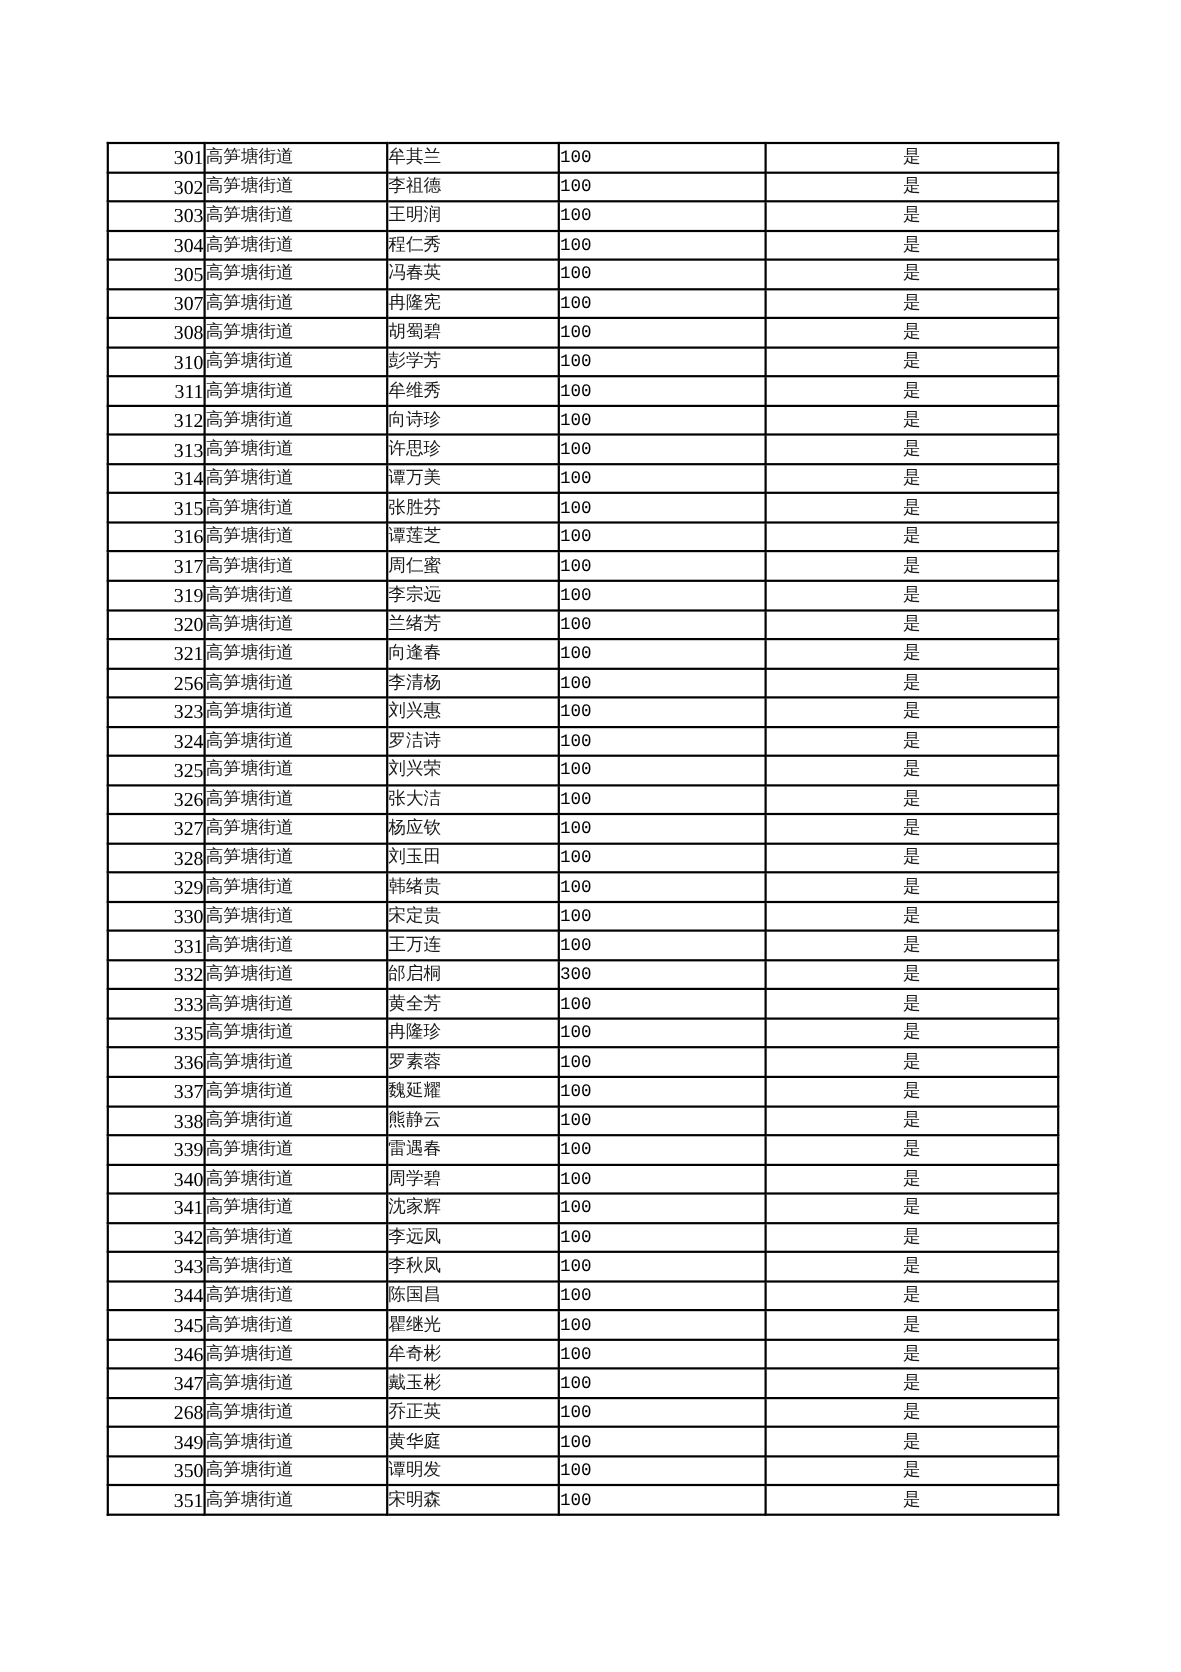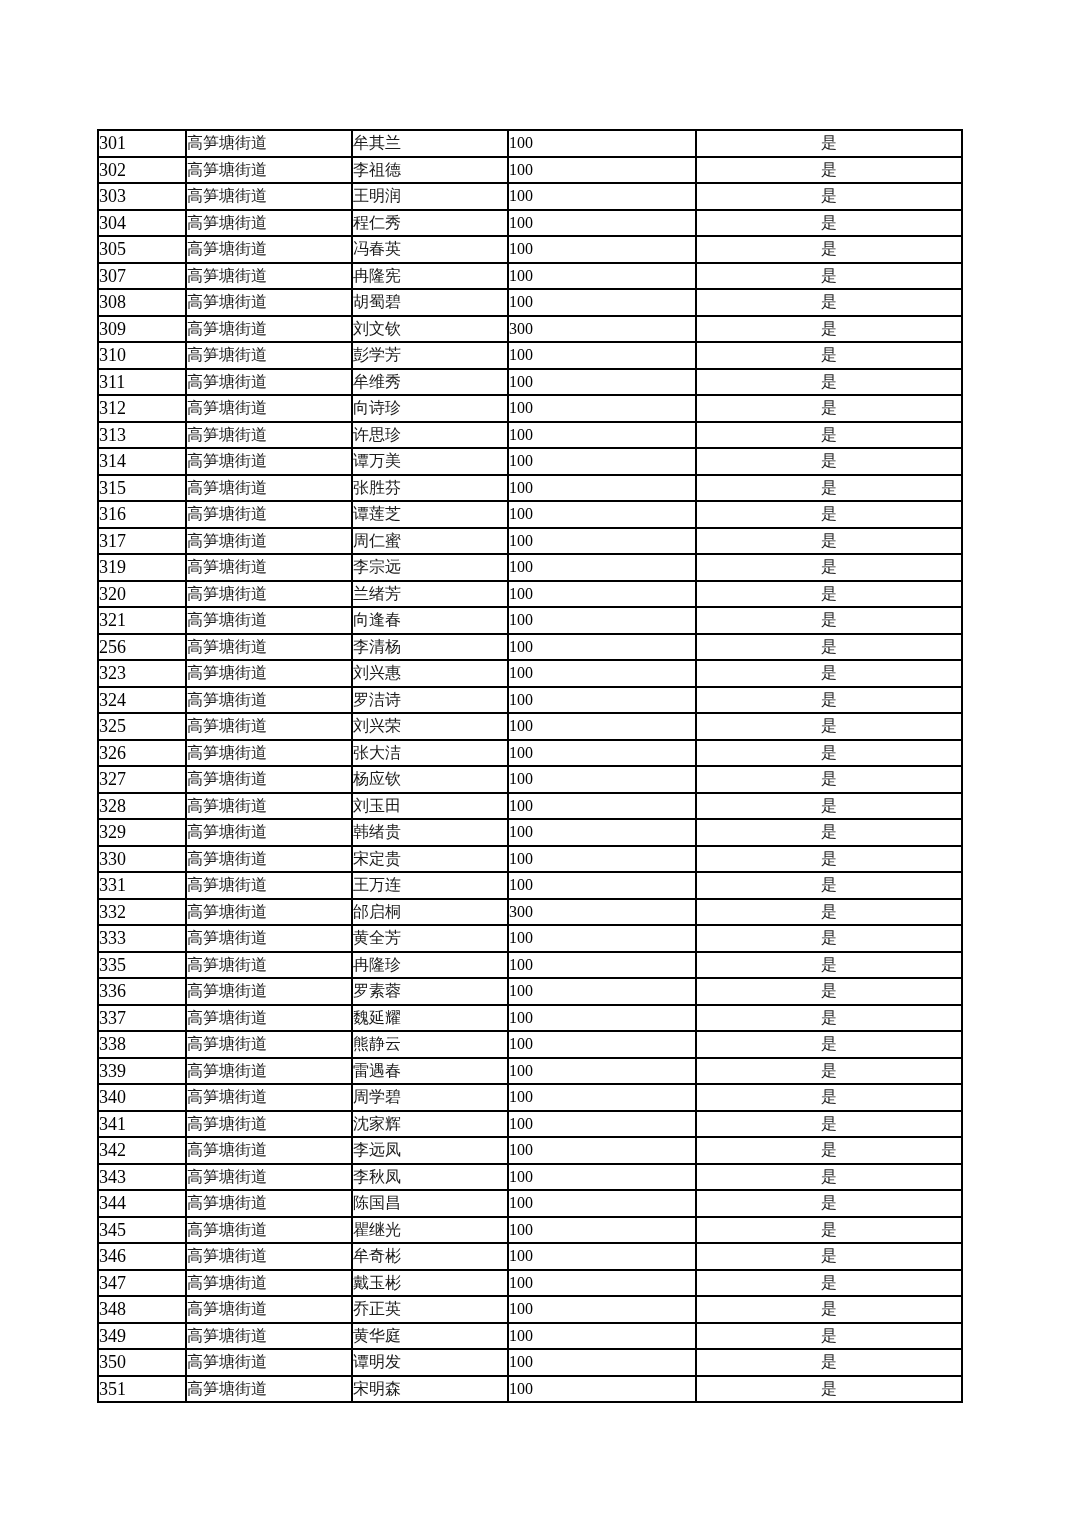--- a/index.html
+++ b/index.html
@@ -33,7 +33,7 @@
     line-height: 1;
   }
   td.col-no {
-    text-align: left;
+    text-align: right;
     font-family: "Liberation Serif", "DejaVu Serif", serif;
     font-size: 18px;
     color: #000000;

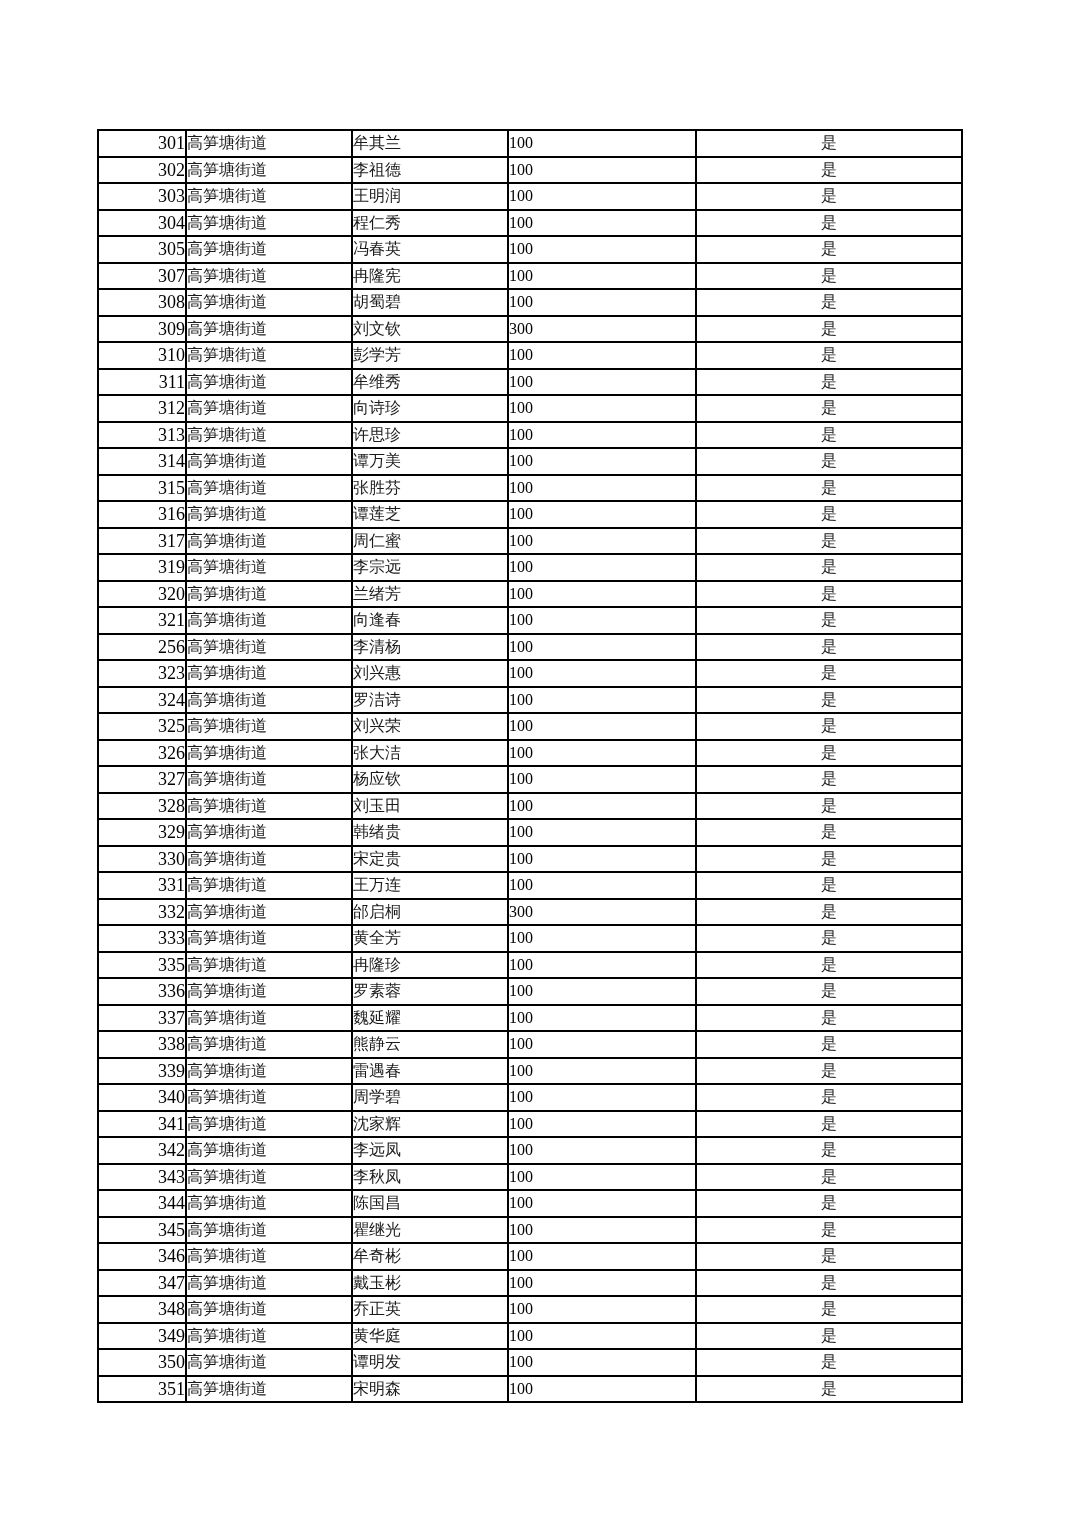--- a/index.html
+++ b/index.html
@@ -48,7 +48,7 @@
   td.col-amount {
     text-align: left;
     padding-left: 2px;
-    font-family: Liberation Serif, serif;
+    font-family: Liberation Mono, monospace;
     font-size: 16px;
     color: #000000;
     margin-left: 32px;

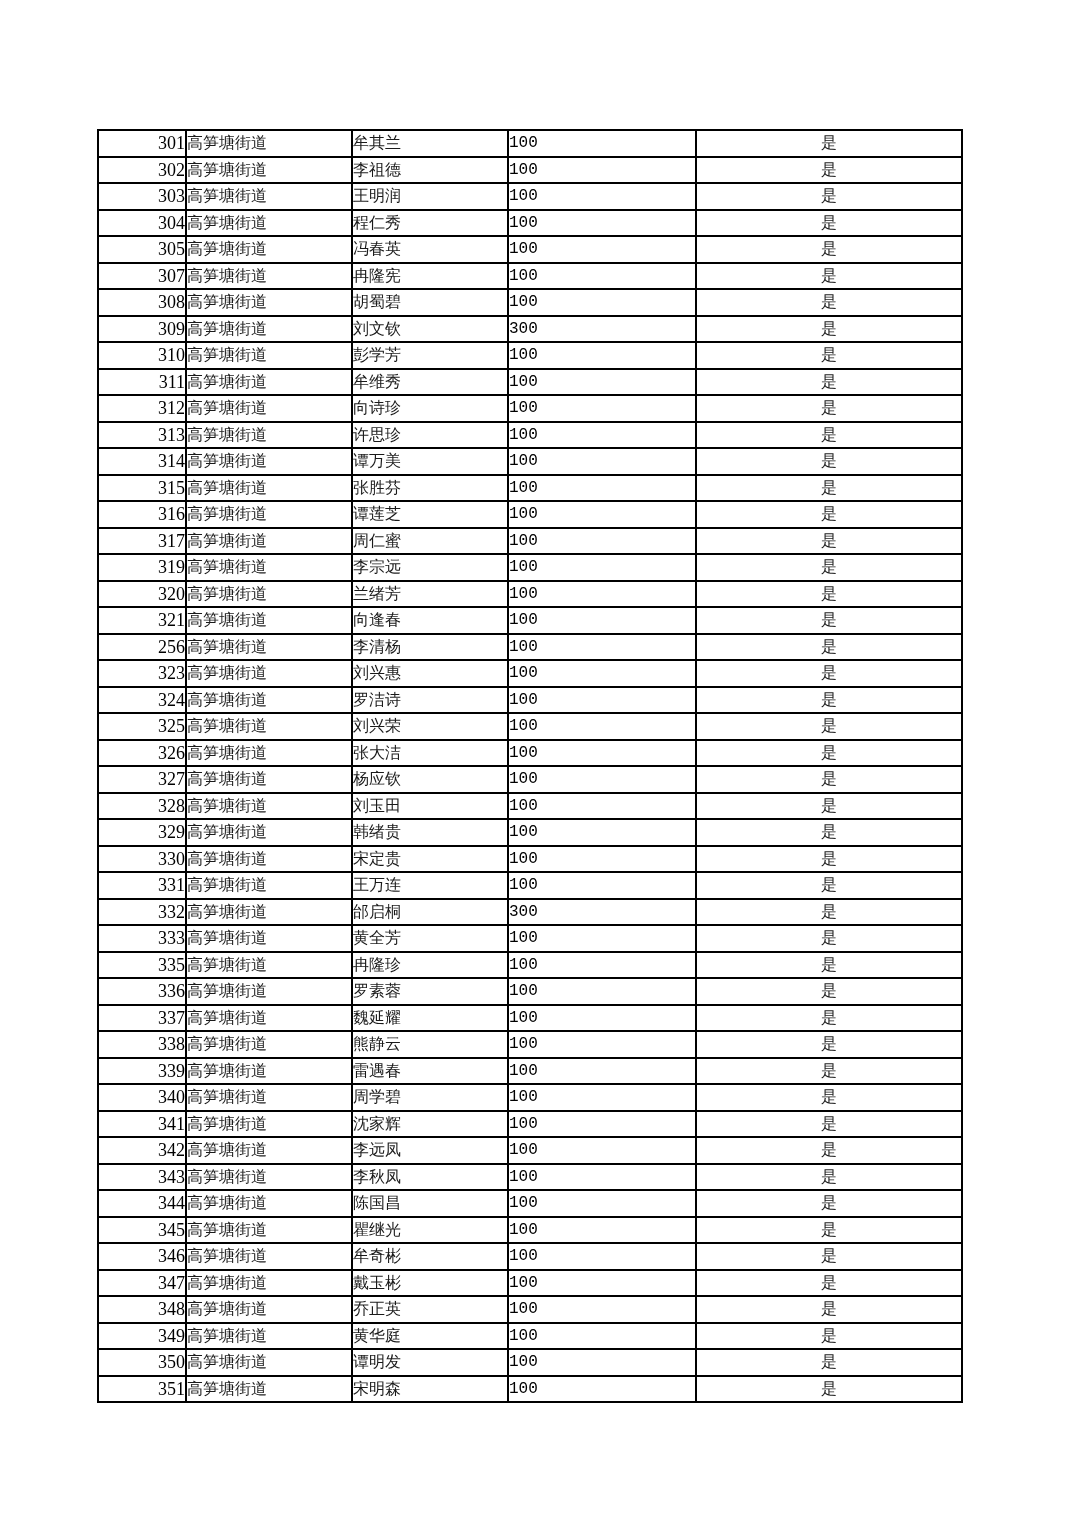--- a/index.html
+++ b/index.html
@@ -123,13 +123,6 @@
           <td class="col-confirm">是</td>
         </tr>
         <tr>
-          <td class="col-no">309</td>
-          <td class="col-street">高笋塘街道</td>
-          <td class="col-name">刘文钦</td>
-          <td class="col-amount">300</td>
-          <td class="col-confirm">是</td>
-        </tr>
-        <tr>
           <td class="col-no">310</td>
           <td class="col-street">高笋塘街道</td>
           <td class="col-name">彭学芳</td>

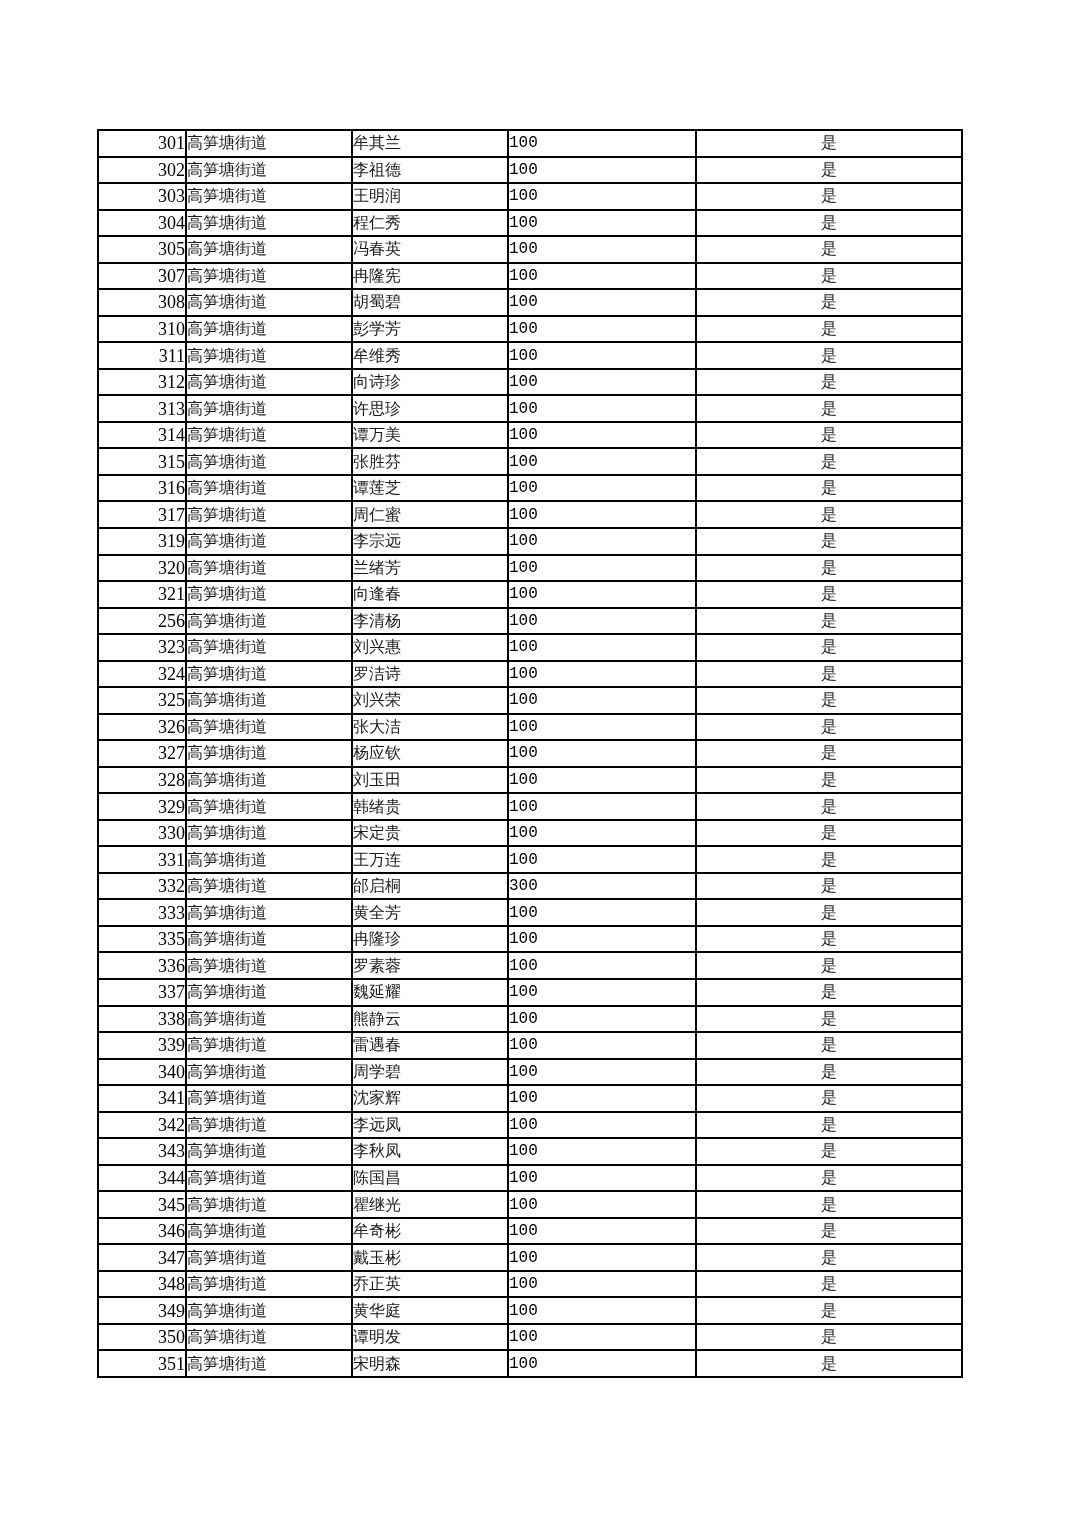--- a/index.html
+++ b/index.html
@@ -375,7 +375,7 @@
           <td class="col-confirm">是</td>
         </tr>
         <tr>
-          <td class="col-no">348</td>
+          <td class="col-no">268</td>
           <td class="col-street">高笋塘街道</td>
           <td class="col-name">乔正英</td>
           <td class="col-amount">100</td>

